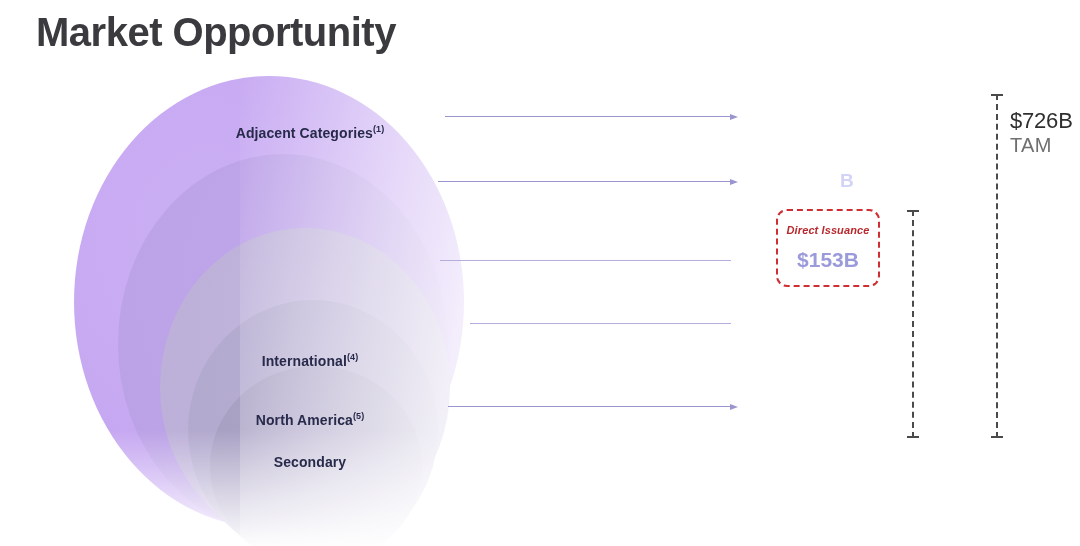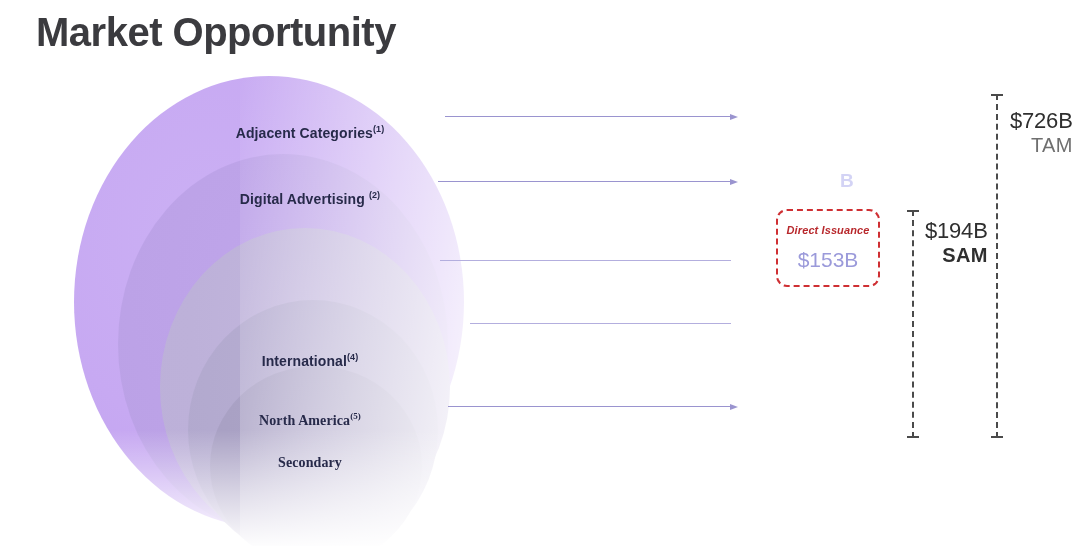--- a/index.html
+++ b/index.html
@@ -225,7 +225,7 @@
   .bracket-text .acronym {
     display: block;
     font-size: 20px;
-    text-align: right;
+    text-align: left;
     letter-spacing: 0.3px;
   }
   #tam-text { left: 1010px; top: 108px; }

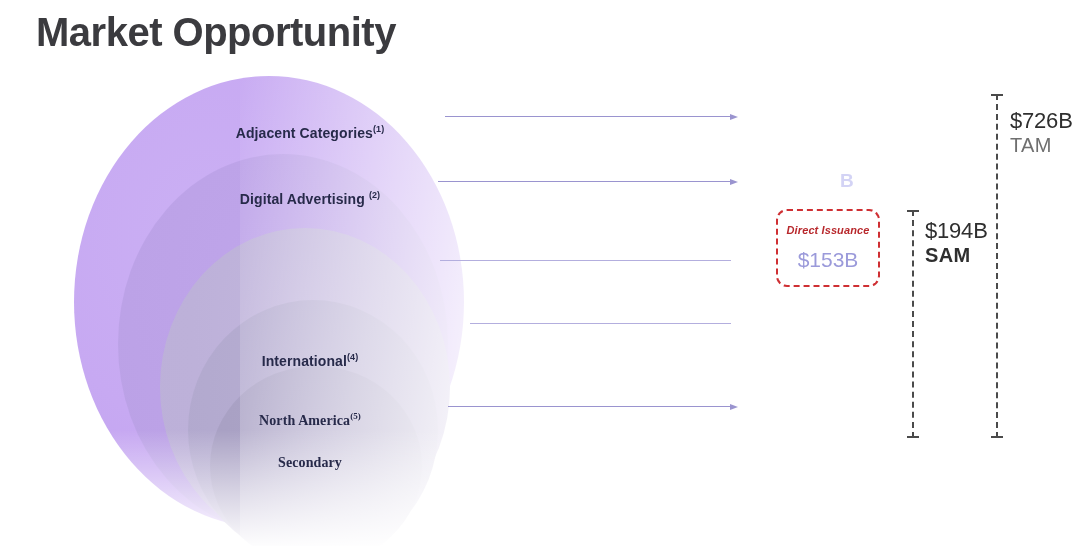--- a/index.html
+++ b/index.html
@@ -254,9 +254,6 @@
     <span>Adjacent Categories</span><sup>(1)</sup>
   </div>
 
-  <div class="ring-label" id="ring-label-1">
-    <span>Digital Advertising</span> <sup>(2)</sup>
-  </div>
 
 
   <div class="ring-label" id="ring-label-3">

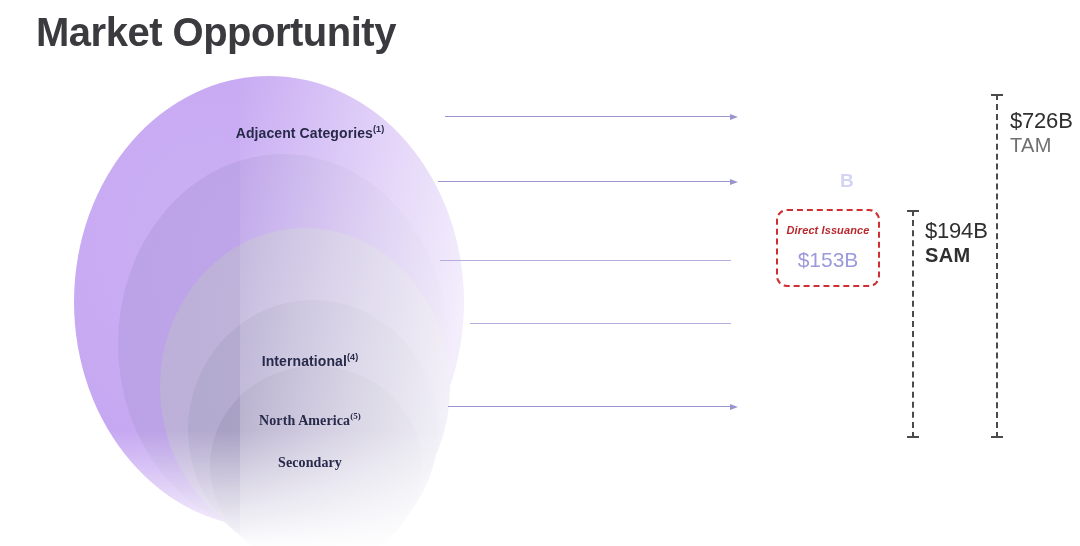--- a/index.html
+++ b/index.html
@@ -303,10 +303,6 @@
     <div class="line"></div>
     <div class="cap bottom"></div>
   </div>
-  <div class="bracket-text" id="sam-text">
-    <span class="amount">$194B</span>
-    <span class="acronym">SAM</span>
-  </div>
 
   <div class="bracket" id="bracket-tam">
     <div class="cap top"></div>

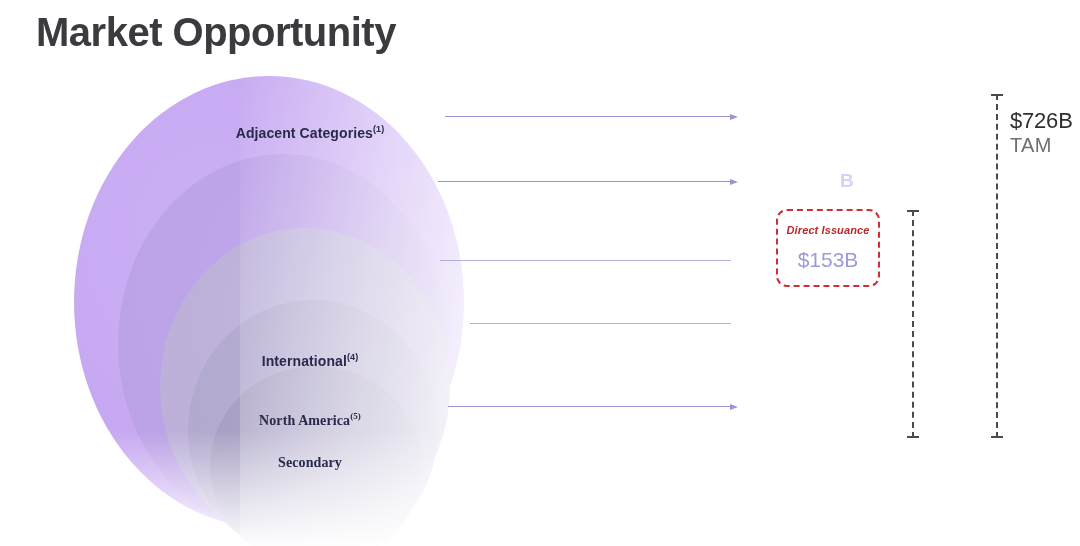--- a/index.html
+++ b/index.html
@@ -188,7 +188,7 @@
     width: 100%;
     text-align: center;
     font-size: 21px;
-    font-weight: normal;
+    font-weight: bold;
     color: #9b9ada;
   }
 

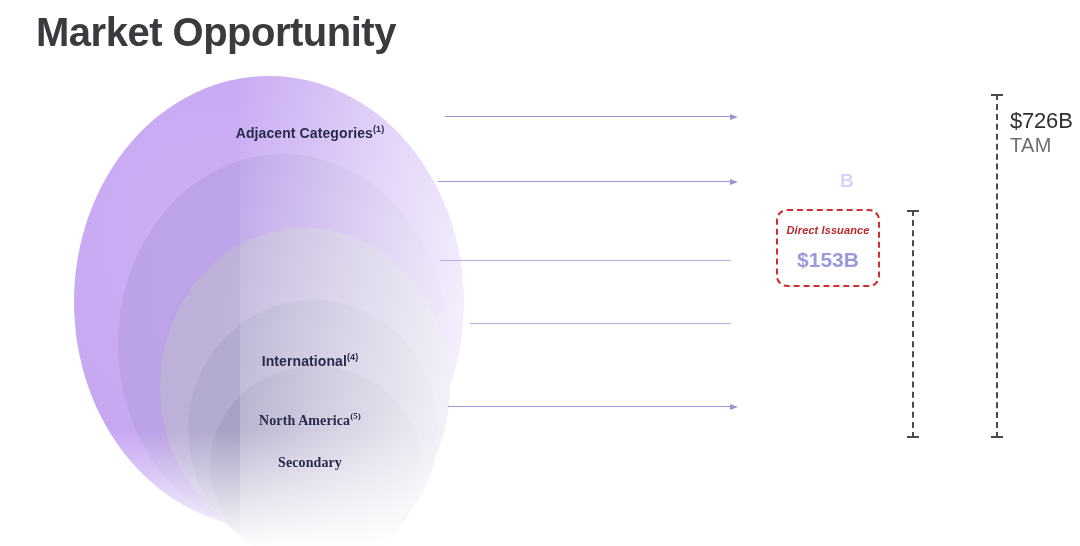--- a/index.html
+++ b/index.html
@@ -112,7 +112,7 @@
   #ring-label-1 { left: 150px; top: 168px; width: 320px; }
   #ring-label-2 { left: 150px; top: 238px; width: 320px; }
   #ring-label-3 { left: 140px; top: 330px; width: 340px; }
-  #ring-label-4 { left: 150px; top: 389px; width: 320px; font-family: Liberation Serif, serif; }
+  #ring-label-4 { left: 150px; top: 389px; width: 320px; }
 
   
   #ghost-text {

